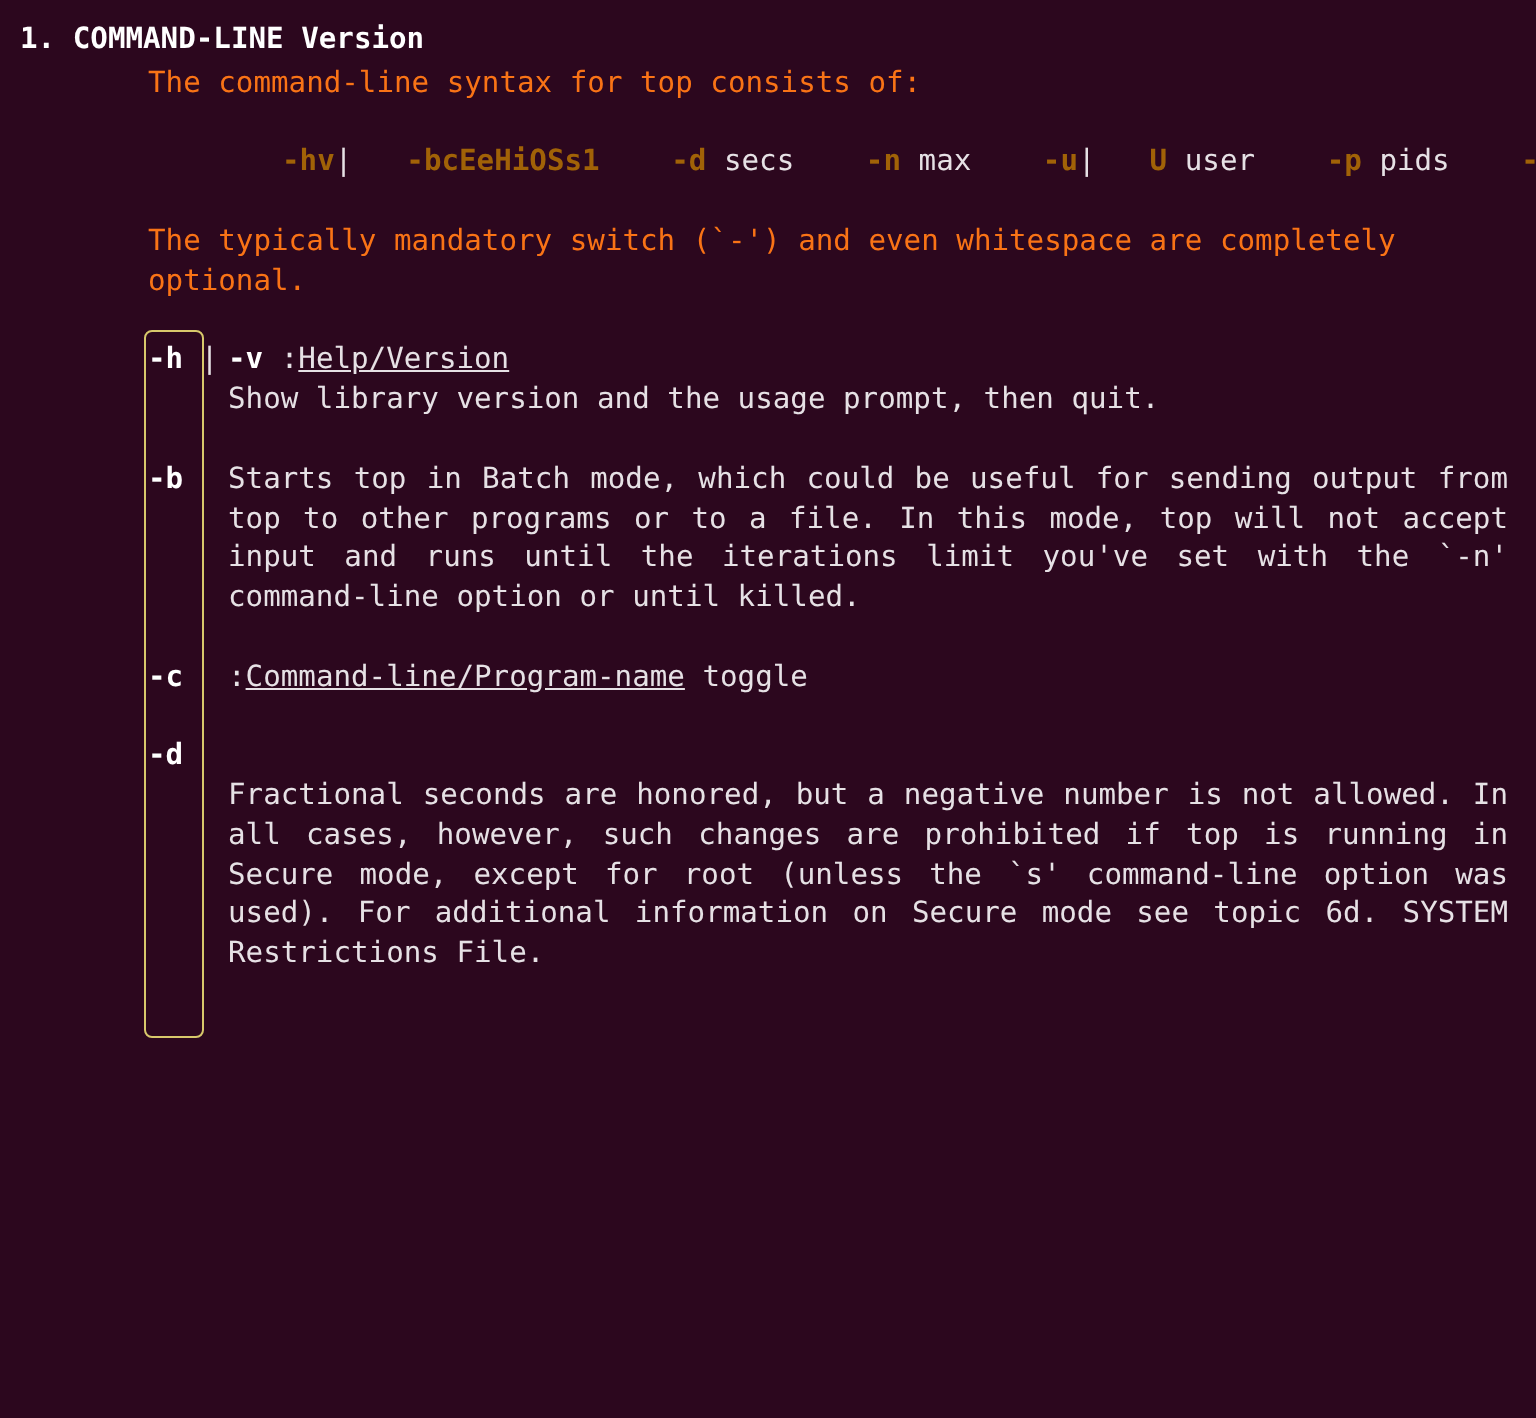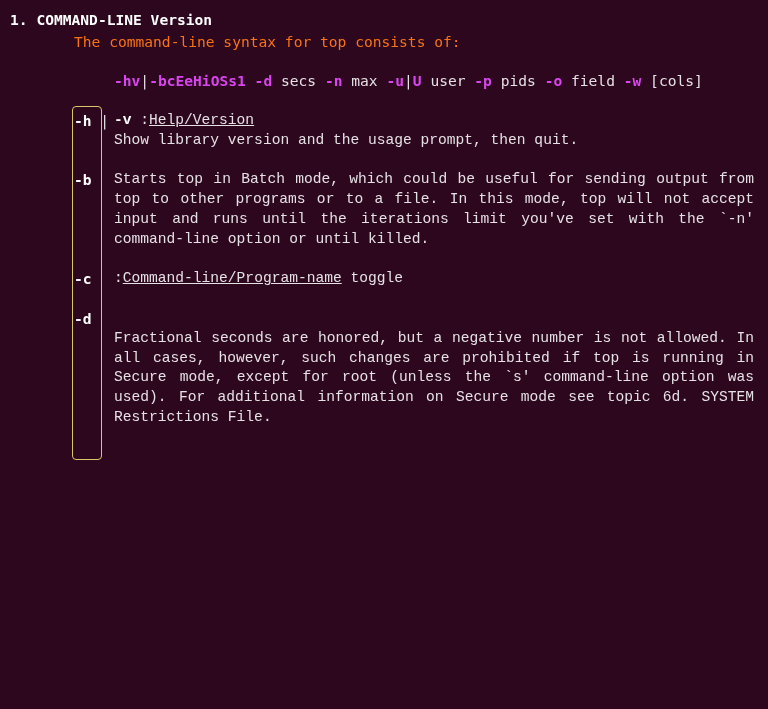--- a/index.html
+++ b/index.html
@@ -26,7 +26,7 @@
   .headline .num { font-weight: 700; color: #ffffff; }
   .headline .title { font-weight: 700; color: #ffffff; }
   .syntax { white-space: pre; font-family: inherit; margin: 0 0 20px 0; }
-  .syntax .b { font-weight: 700; color: #d946ef; }
+  .syntax .b { font-weight: 700; color: #a16207; margin-left: 27px; }
   .syntax .n { color: #e6e1e5; }
   .u { text-decoration: underline; }
   .options { position: relative; }

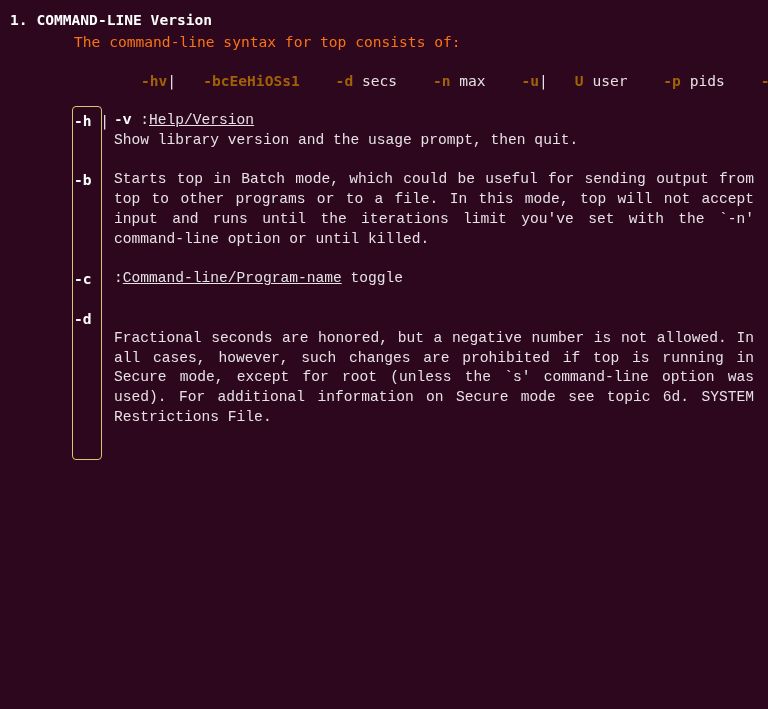--- a/index.html
+++ b/index.html
@@ -68,6 +68,7 @@
 
   <div class="indent-2 syntax"><span class="b">-hv</span><span class="sep">|</span><span class="b">-bcEeHiOSs1</span><span class="b"> -d </span><span class="n">secs</span><span class="b"> -n </span><span class="n">max</span><span class="b"> -u</span><span class="sep">|</span><span class="b">U </span><span class="n">user</span><span class="b"> -p </span><span class="n">pids</span><span class="b"> -o </span><span class="n">field</span><span class="b"> -w </span><span class="n">[cols]</span></div>
 
+  <div class="indent-1 para">The typically mandatory switch (`-') and even whitespace are completely optional.</div>
 
   <div class="options indent-1">
     <div class="box"></div>

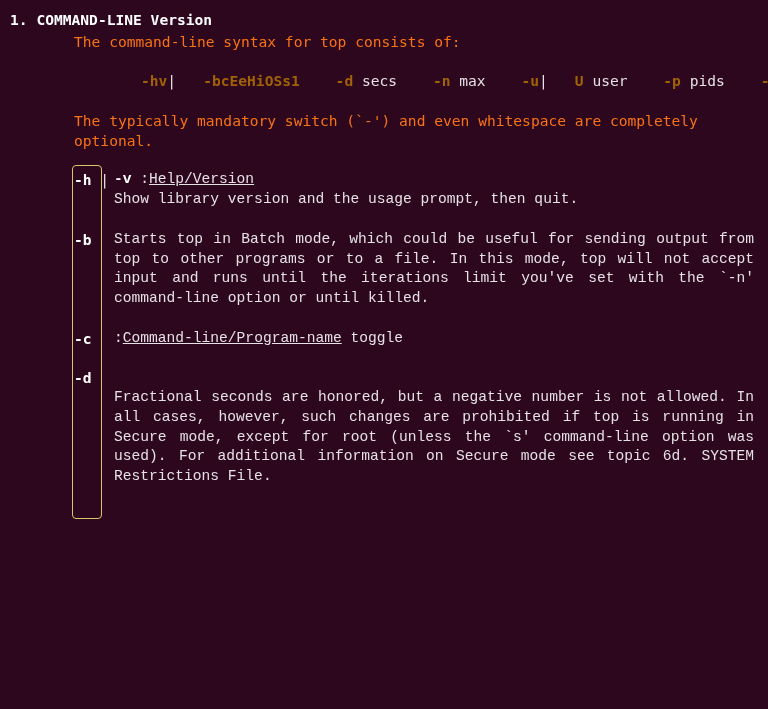--- a/index.html
+++ b/index.html
@@ -47,7 +47,7 @@
     font-weight: 700;
     color: #ffffff;
   }
-  .opt-body { flex: 1 1 auto; font-family: Liberation Mono, monospace; }
+  .opt-body { flex: 1 1 auto; }
   .opt-title {}
   .opt-desc { display: block; text-align: justify; }
   .sub-para { display: block; margin-top: 20px; text-align: justify; }

